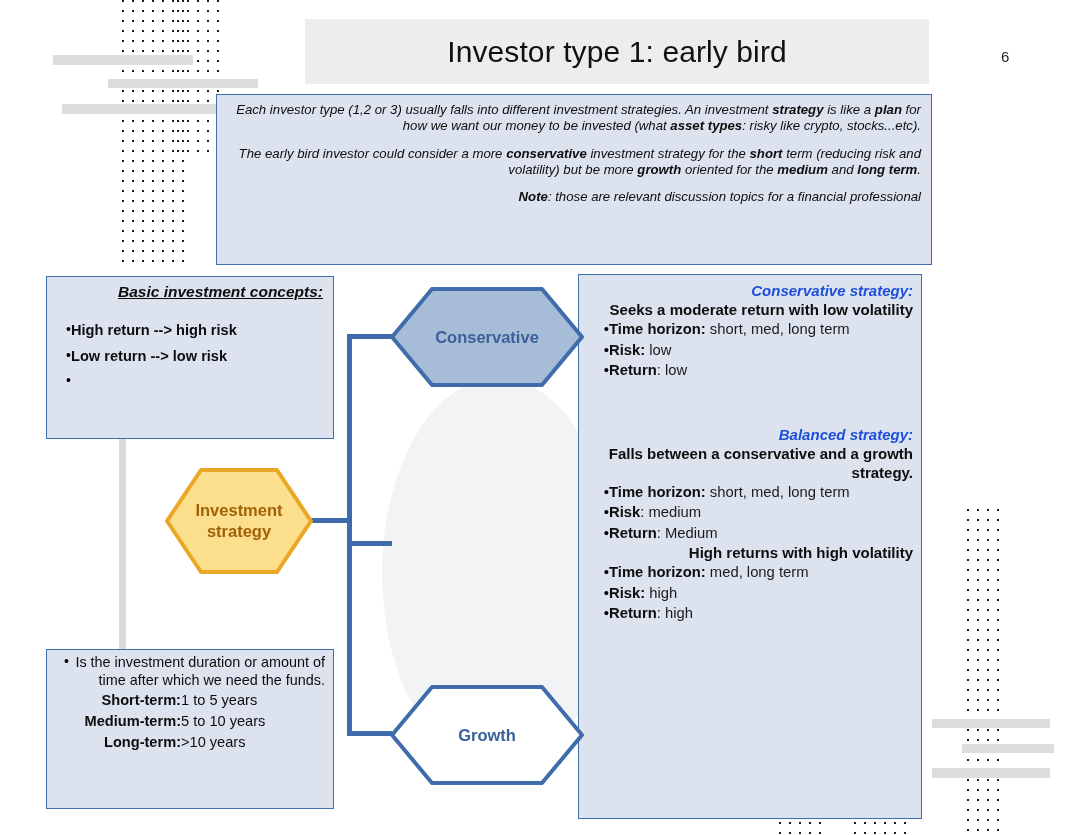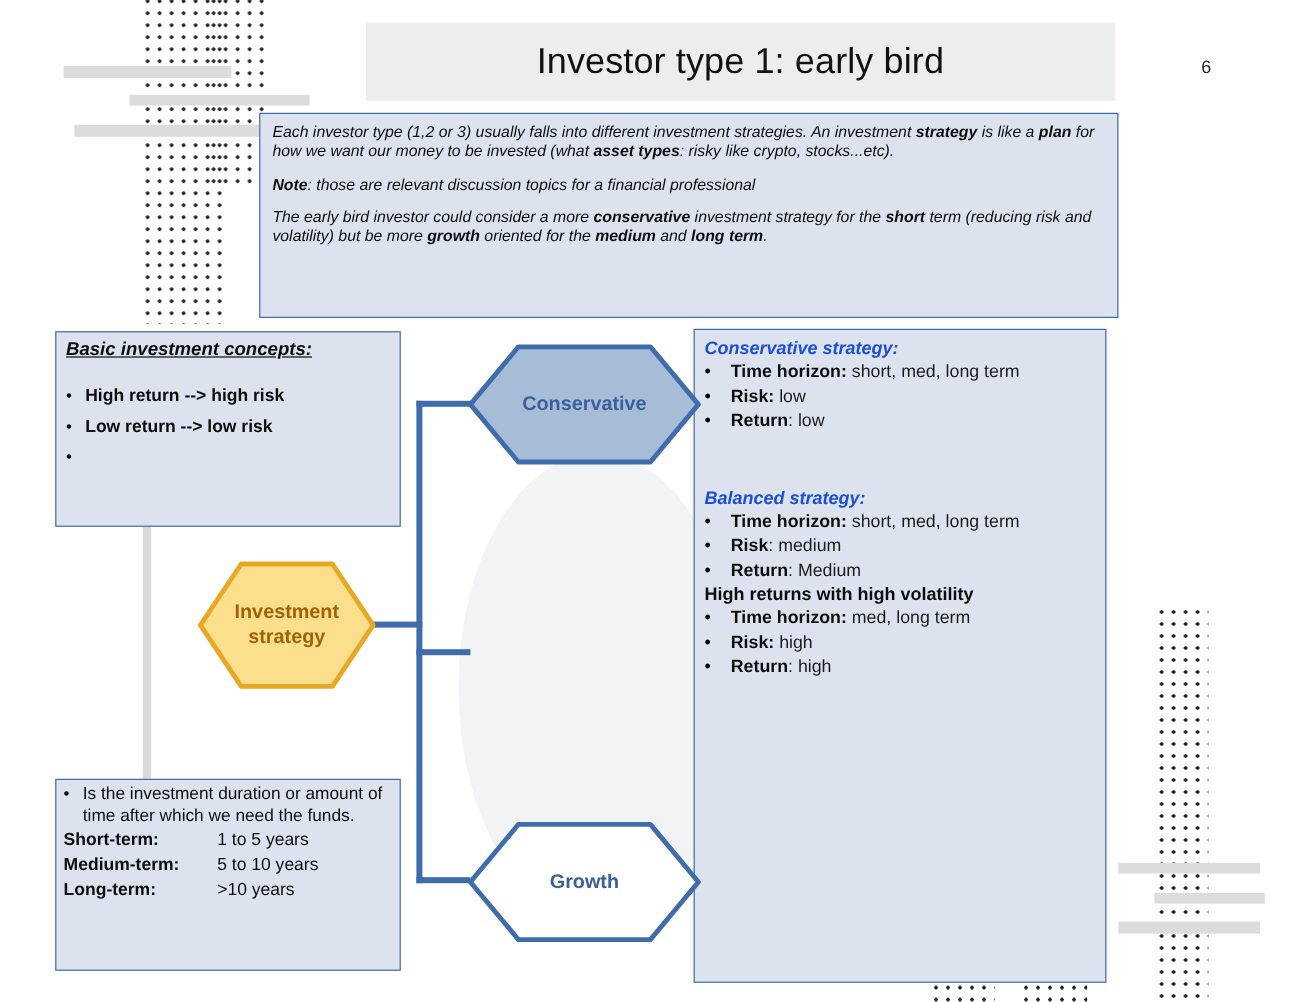--- a/index.html
+++ b/index.html
@@ -50,6 +50,7 @@
     background: #dce3ef;
     border: 1.6px solid #3f6cab;
     z-index: 5;
+    text-align: right;
   }
 
   

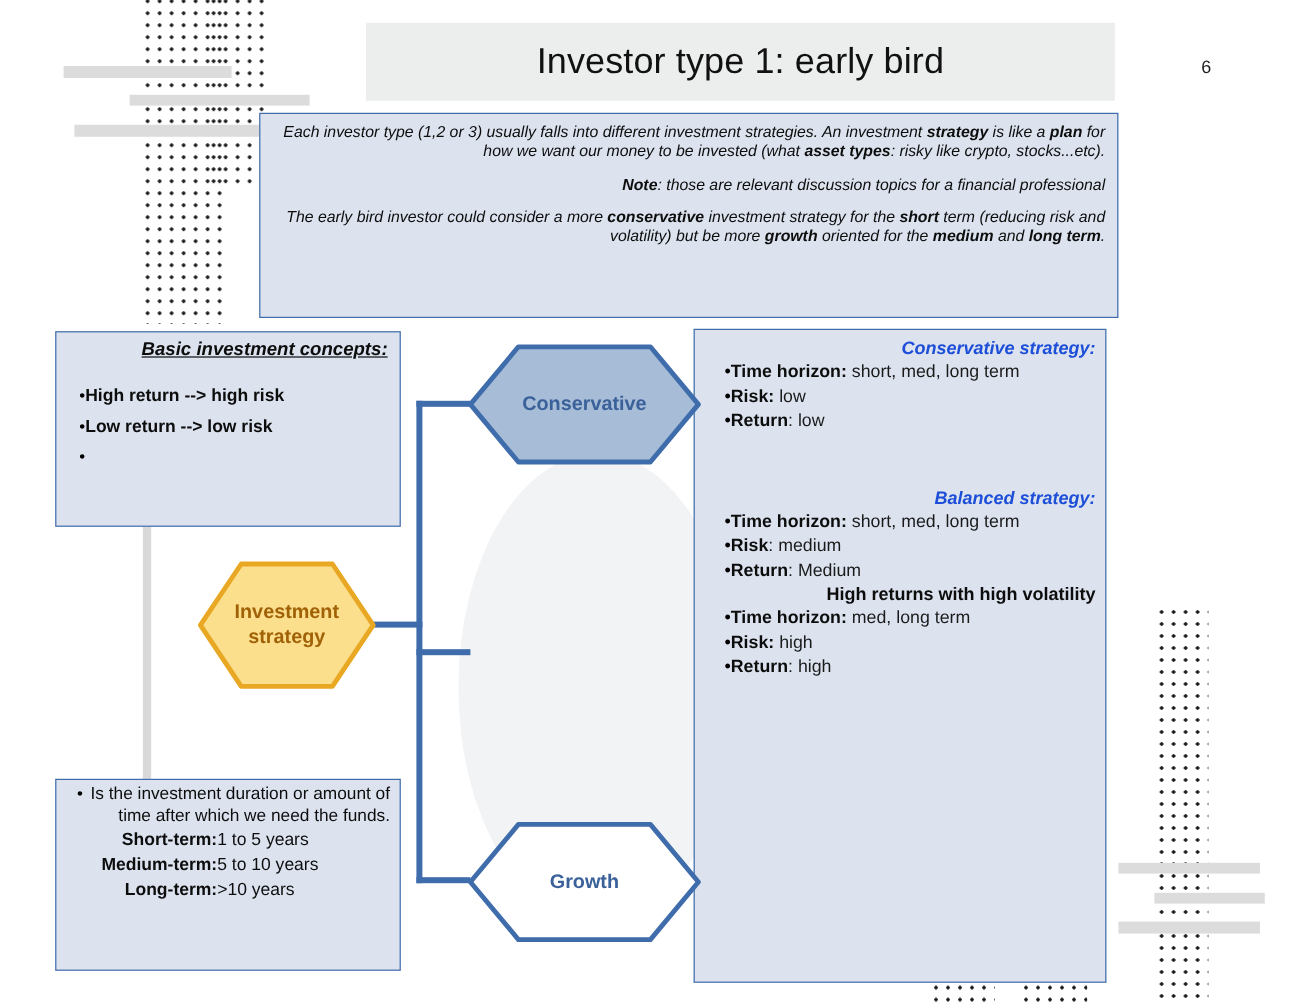--- a/index.html
+++ b/index.html
@@ -148,8 +148,8 @@
 
   <div class="bluebox intro" style="left:216px; top:94px; width:716px; height:171px;">
     <p><span>Each investor type (1,2 or 3) usually falls into different investment strategies. An investment </span><b>strategy</b><span> is like a </span><b>plan</b><span> for how we want our money to be invested (what </span><b>asset types</b><span>: risky like crypto, stocks...etc).</span></p>
+    <p><span>The early bird investor could consider a more </span><b>conservative</b><span> investment strategy for the </span><b>short</b><span> term (reducing risk and volatility) but be more </span><b>growth</b><span> oriented for the </span><b>medium</b><span> and </span><b>long term</b><span>.</span></p>
     <p><b>Note</b><span>: those are relevant discussion topics for a financial professional</span></p>
-    <p><span>The early bird investor could consider a more </span><b>conservative</b><span> investment strategy for the </span><b>short</b><span> term (reducing risk and volatility) but be more </span><b>growth</b><span> oriented for the </span><b>medium</b><span> and </span><b>long term</b><span>.</span></p>
   </div>
 
   <div class="bluebox concepts" style="left:46px; top:276px; width:288px; height:163px;">

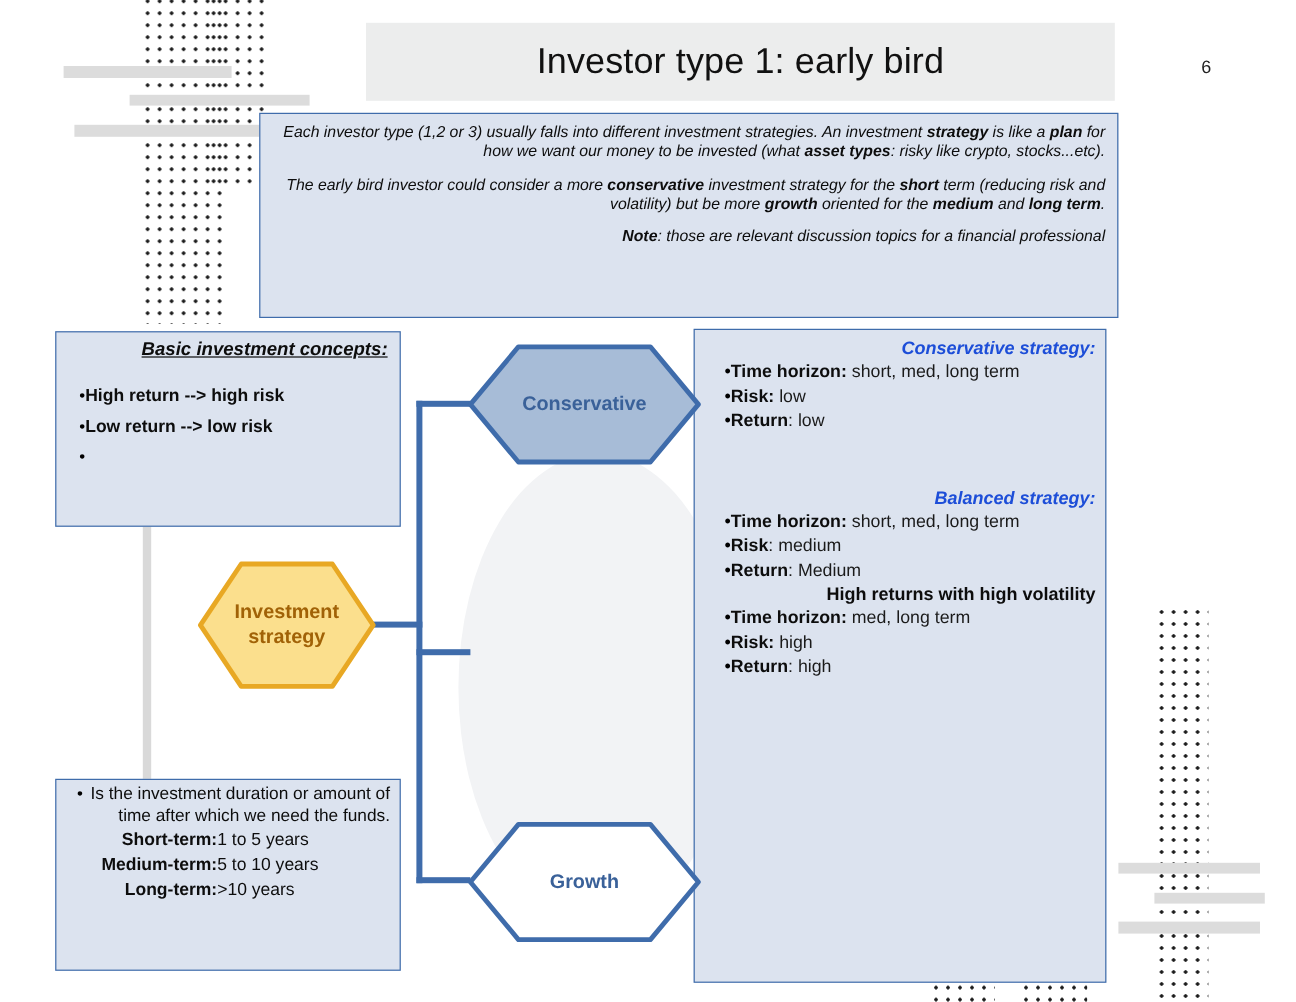--- a/index.html
+++ b/index.html
@@ -224,6 +224,7 @@
 
     <div class="strat" style="margin-bottom:44px;">
       <div class="strat-name">Conservative strategy:</div>
+      <div class="strat-desc">Seeks a moderate return with low volatility</div>
       <div class="strat-item">
         <span class="dot">•</span>
         <span><span class="k">Time horizon:</span><span class="v"> short, med, long term</span></span>

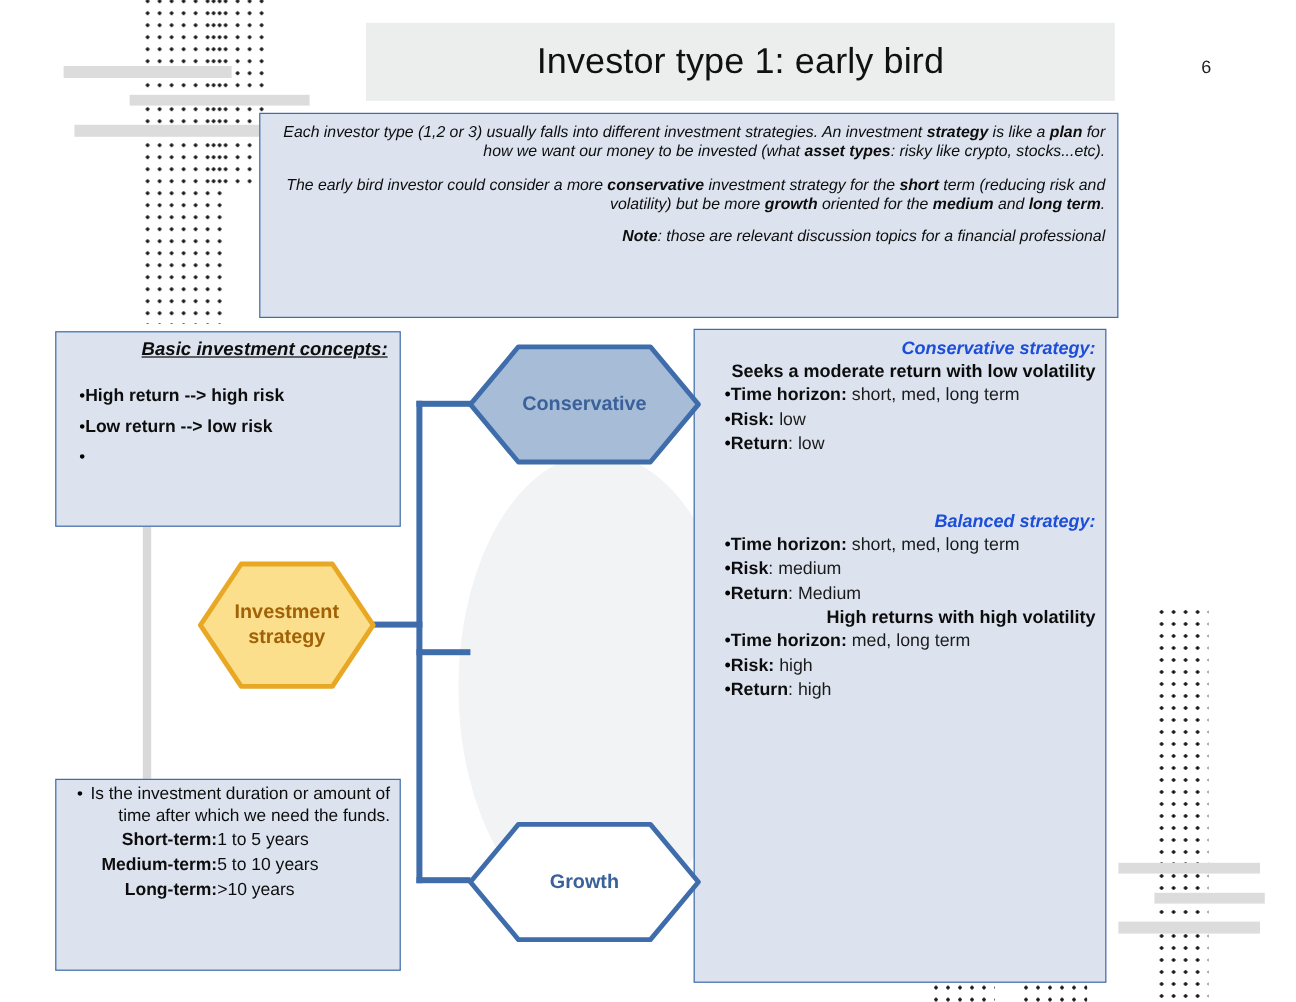--- a/index.html
+++ b/index.html
@@ -241,6 +241,7 @@
 
     <div class="strat" style="">
       <div class="strat-name">Balanced strategy:</div>
+      <div class="strat-desc">Falls between a conservative and a growth strategy.</div>
       <div class="strat-item">
         <span class="dot">•</span>
         <span><span class="k">Time horizon:</span><span class="v"> short, med, long term</span></span>

